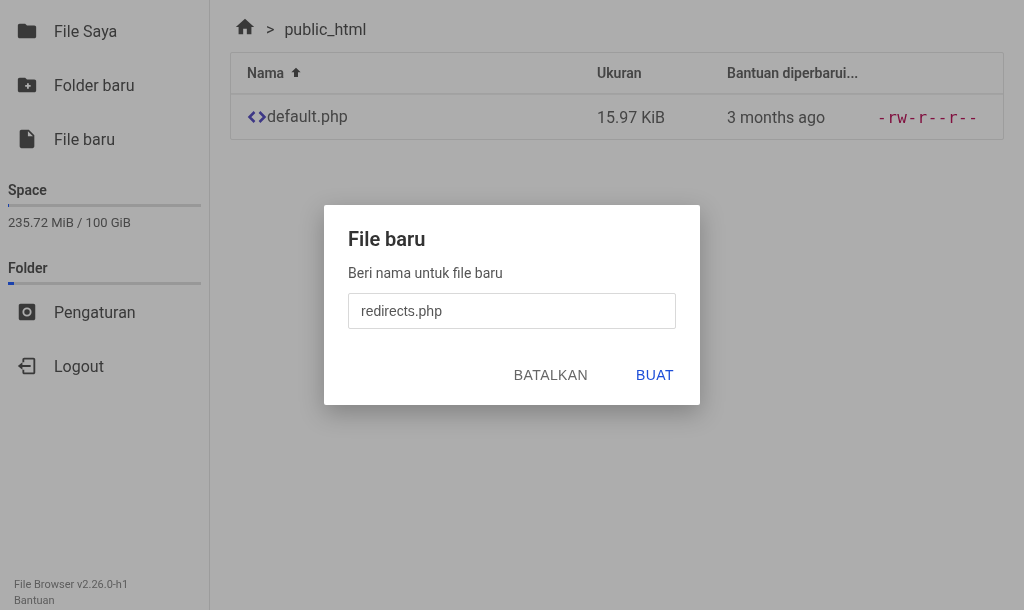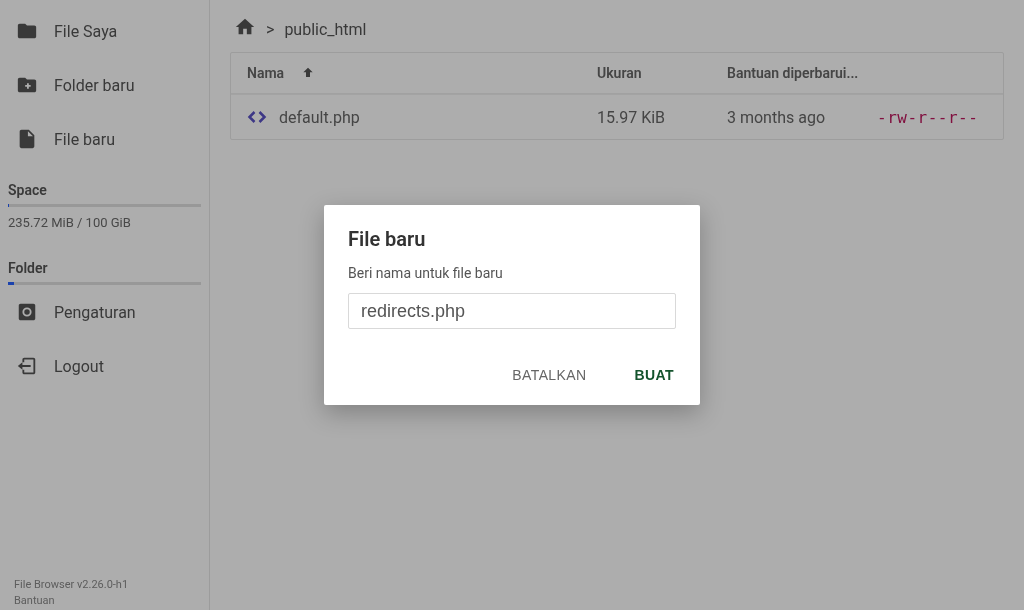--- a/index.html
+++ b/index.html
@@ -24,7 +24,7 @@
   .list-header, .list-row { display: flex; align-items: center; padding: 12px 16px; }
   .list-header { color: #666; font-weight: 600; font-size: 14px; border-bottom: 1px solid #eee; }
   .list-row { color: #666; border-top: 1px solid #f1f1f1; cursor: pointer; }
-  .col-name { flex: 1; display: flex; align-items: center; gap: 12px; }
+  .col-name { flex: 1; display: flex; align-items: flex-start; gap: 0; }
   .col-size { width: 130px; }
   .col-mod  { width: 150px; }
   .col-perm { width: 110px; font-family: ui-monospace, monospace; letter-spacing: 0.5px; color: #be185d; }

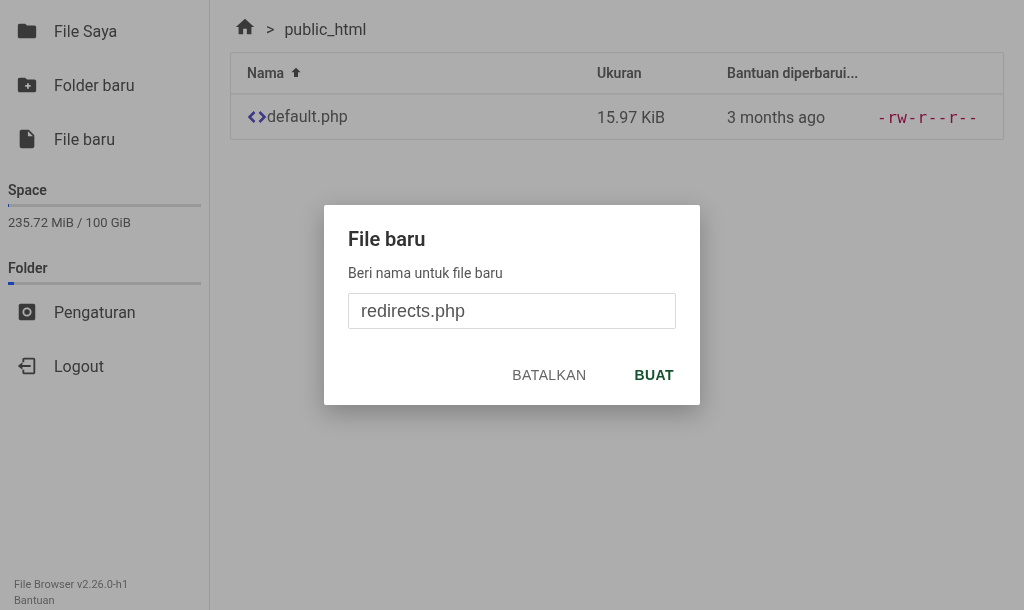--- a/index.html
+++ b/index.html
@@ -36,7 +36,7 @@
   .dialog { width: 376px; background: #fff; border-radius: 2px; box-shadow: 0 8px 24px rgba(0,0,0,0.25); padding: 22px 24px 16px 24px; }
   .dialog-title { font-size: 20px; font-weight: 600; color: #333; margin-bottom: 14px; }
   .dialog-text { font-size: 14px; color: #555; margin-bottom: 12px; }
-  .dialog-input { width: 100%; height: 36px; border: 1px solid #d9d9d9; border-radius: 2px; padding: 0 12px; font-size: 18px; color: #555; outline: none; }
+  .dialog-input { width: 100%; height: 36px; border: 1px solid #d9d9d9; border-radius: 2px; padding: 0 12px; font-size: 14px; color: #555; outline: none; }
   .dialog-actions { display: flex; justify-content: flex-end; gap: 44px; margin-top: 32px; }
   .dlg-btn { background: none; border: none; cursor: pointer; font-size: 14px; font-weight: 500; letter-spacing: 0.4px; padding: 6px 2px; }
   .dlg-cancel { color: #666; }

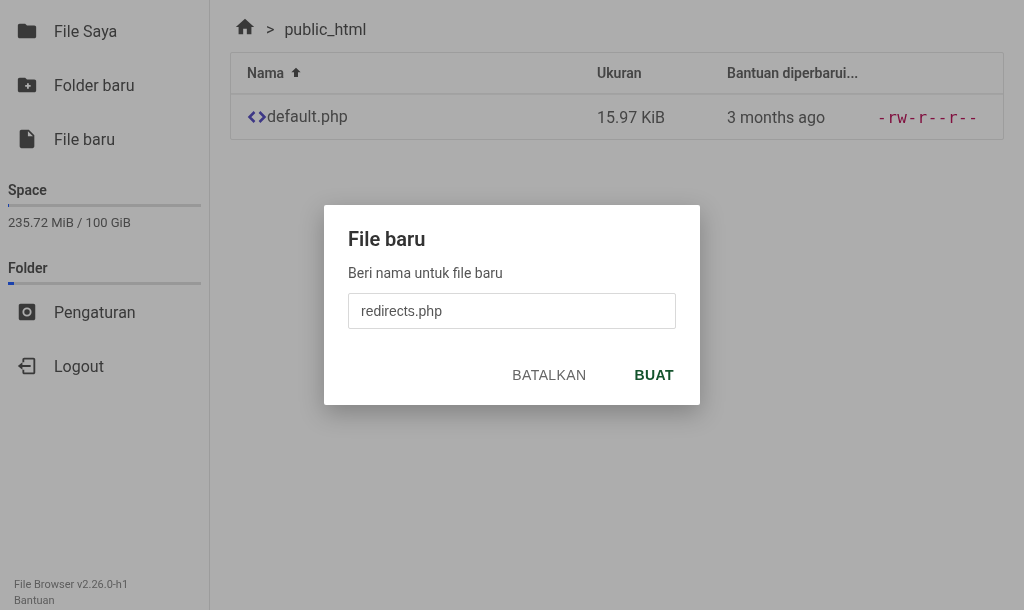--- a/index.html
+++ b/index.html
@@ -40,7 +40,7 @@
   .dialog-actions { display: flex; justify-content: flex-end; gap: 44px; margin-top: 32px; }
   .dlg-btn { background: none; border: none; cursor: pointer; font-size: 14px; font-weight: 500; letter-spacing: 0.4px; padding: 6px 2px; }
   .dlg-cancel { color: #666; }
-  .dlg-confirm { color: #14532d; font-weight: bold; }
+  .dlg-confirm { color: #1d4ed8; }
 </style>
 </head>
 <body>

